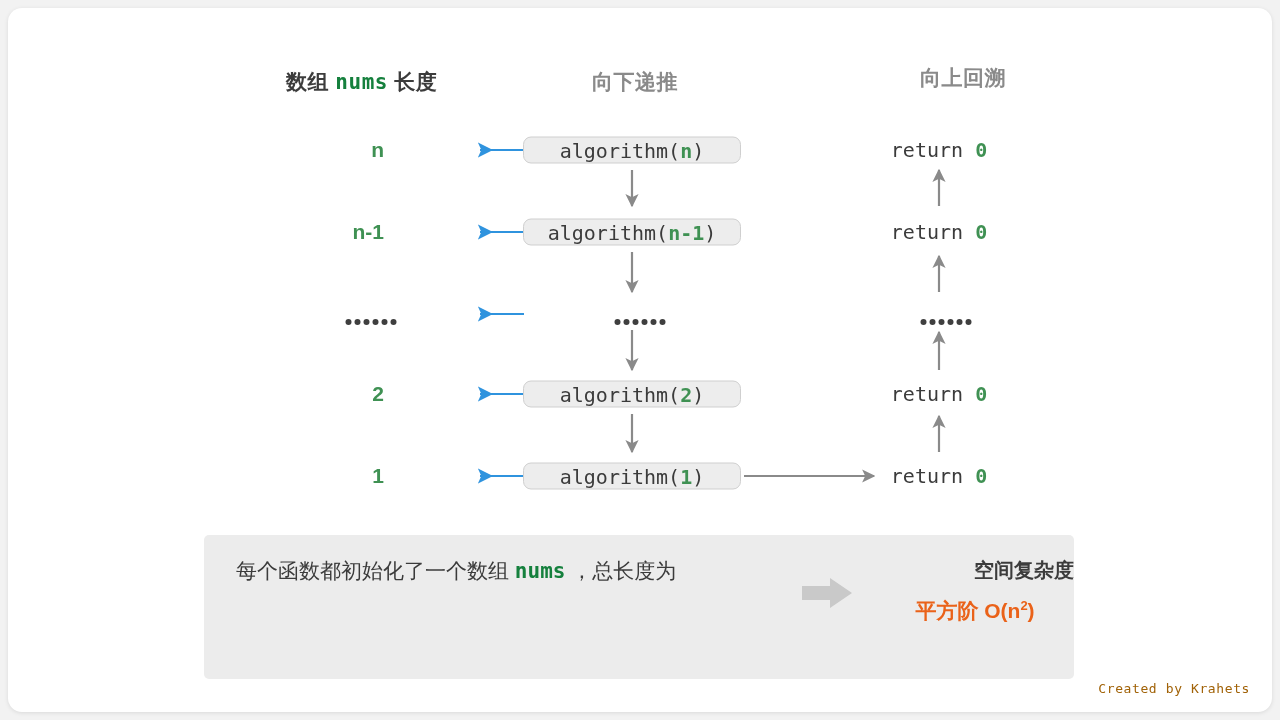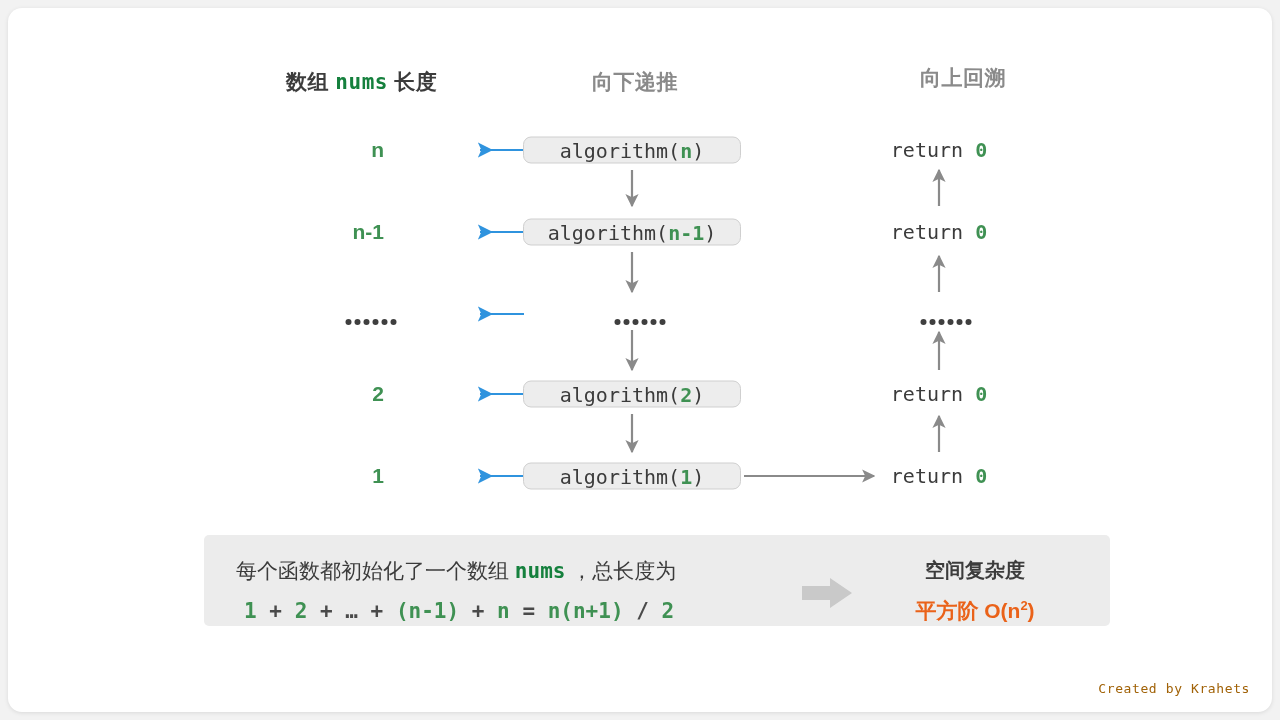--- a/index.html
+++ b/index.html
@@ -106,10 +106,9 @@
   #summary {
     position: absolute;
     left: 196px; top: 527px;
-    width: 870px; height: 91px;
+    width: 870px; height: 144px;
     background: #ececec;
     border-radius: 5px;
-    padding-left: 36px;
   }
   .sum-line1 {
     position: absolute;

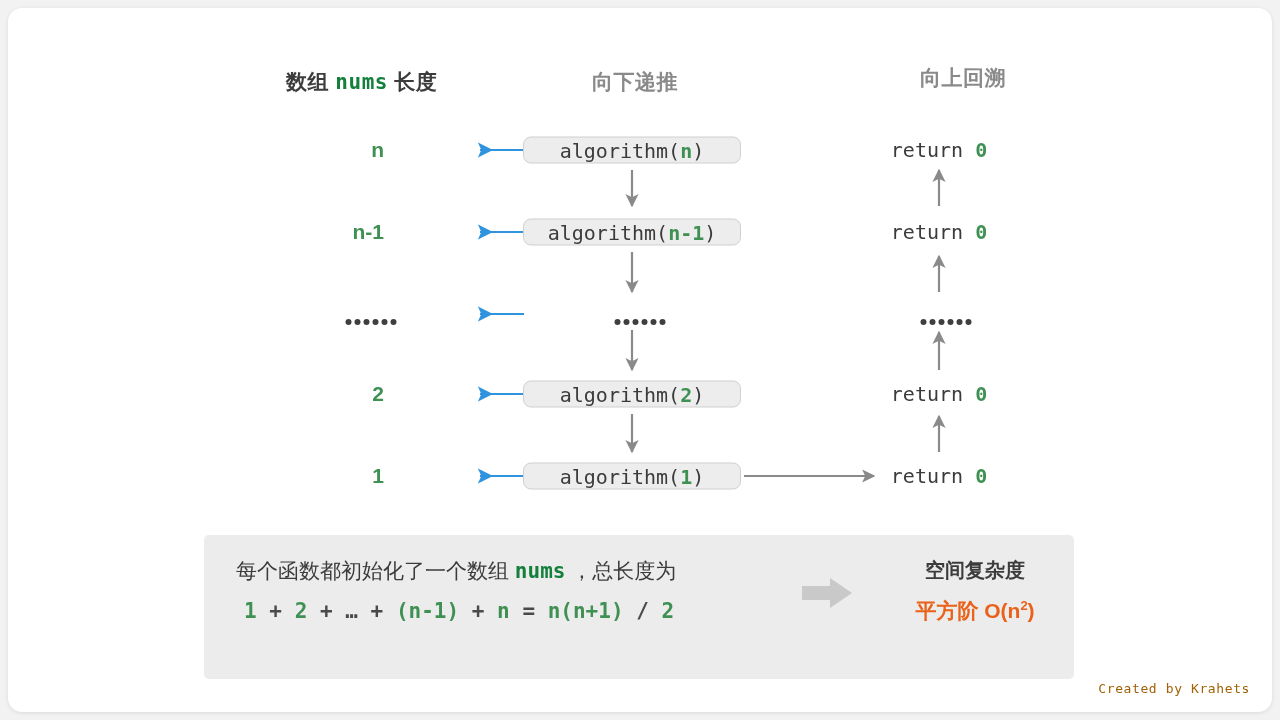--- a/index.html
+++ b/index.html
@@ -138,7 +138,7 @@
     position: absolute;
     left: 672px; top: 22px;
     width: 198px;
-    text-align: center;
+    text-align: right;
     font-size: 20px;
     font-weight: bold;
     color: #3c3c3c;

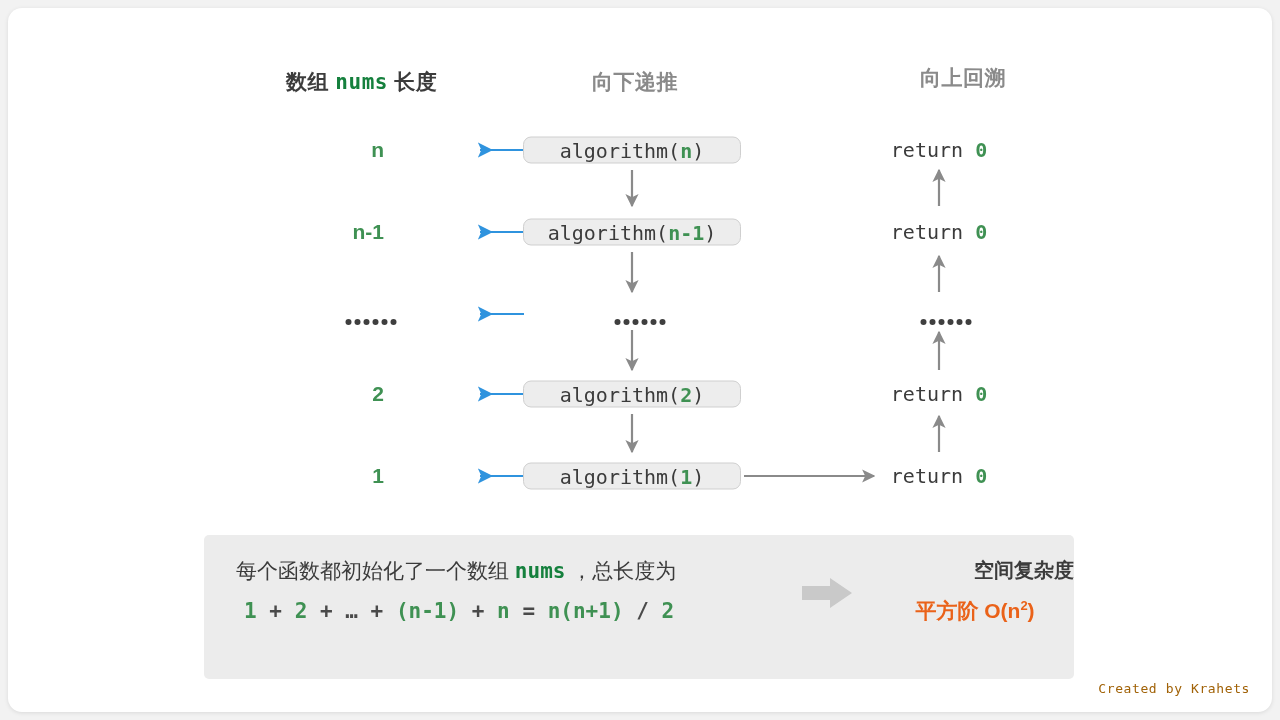--- a/index.html
+++ b/index.html
@@ -294,21 +294,6 @@
       <span>，总长度为</span>
     </div>
 
-    <div class="sum-line2">
-      <span class="g">1</span>
-      <span class="op">+</span>
-      <span class="g">2</span>
-      <span class="op">+</span>
-      <span class="op">…</span>
-      <span class="op">+</span>
-      <span class="g">(n-1)</span>
-      <span class="op">+</span>
-      <span class="g">n</span>
-      <span class="op">=</span>
-      <span class="g">n(n+1)</span>
-      <span class="op">/</span>
-      <span class="g">2</span>
-    </div>
 
     <svg class="big-arrow" viewBox="0 0 50 32" xmlns="http://www.w3.org/2000/svg">
       <path d="M0,9 L28,9 L28,1 L50,16 L28,31 L28,23 L0,23 Z" fill="#c9c9c9"></path>

